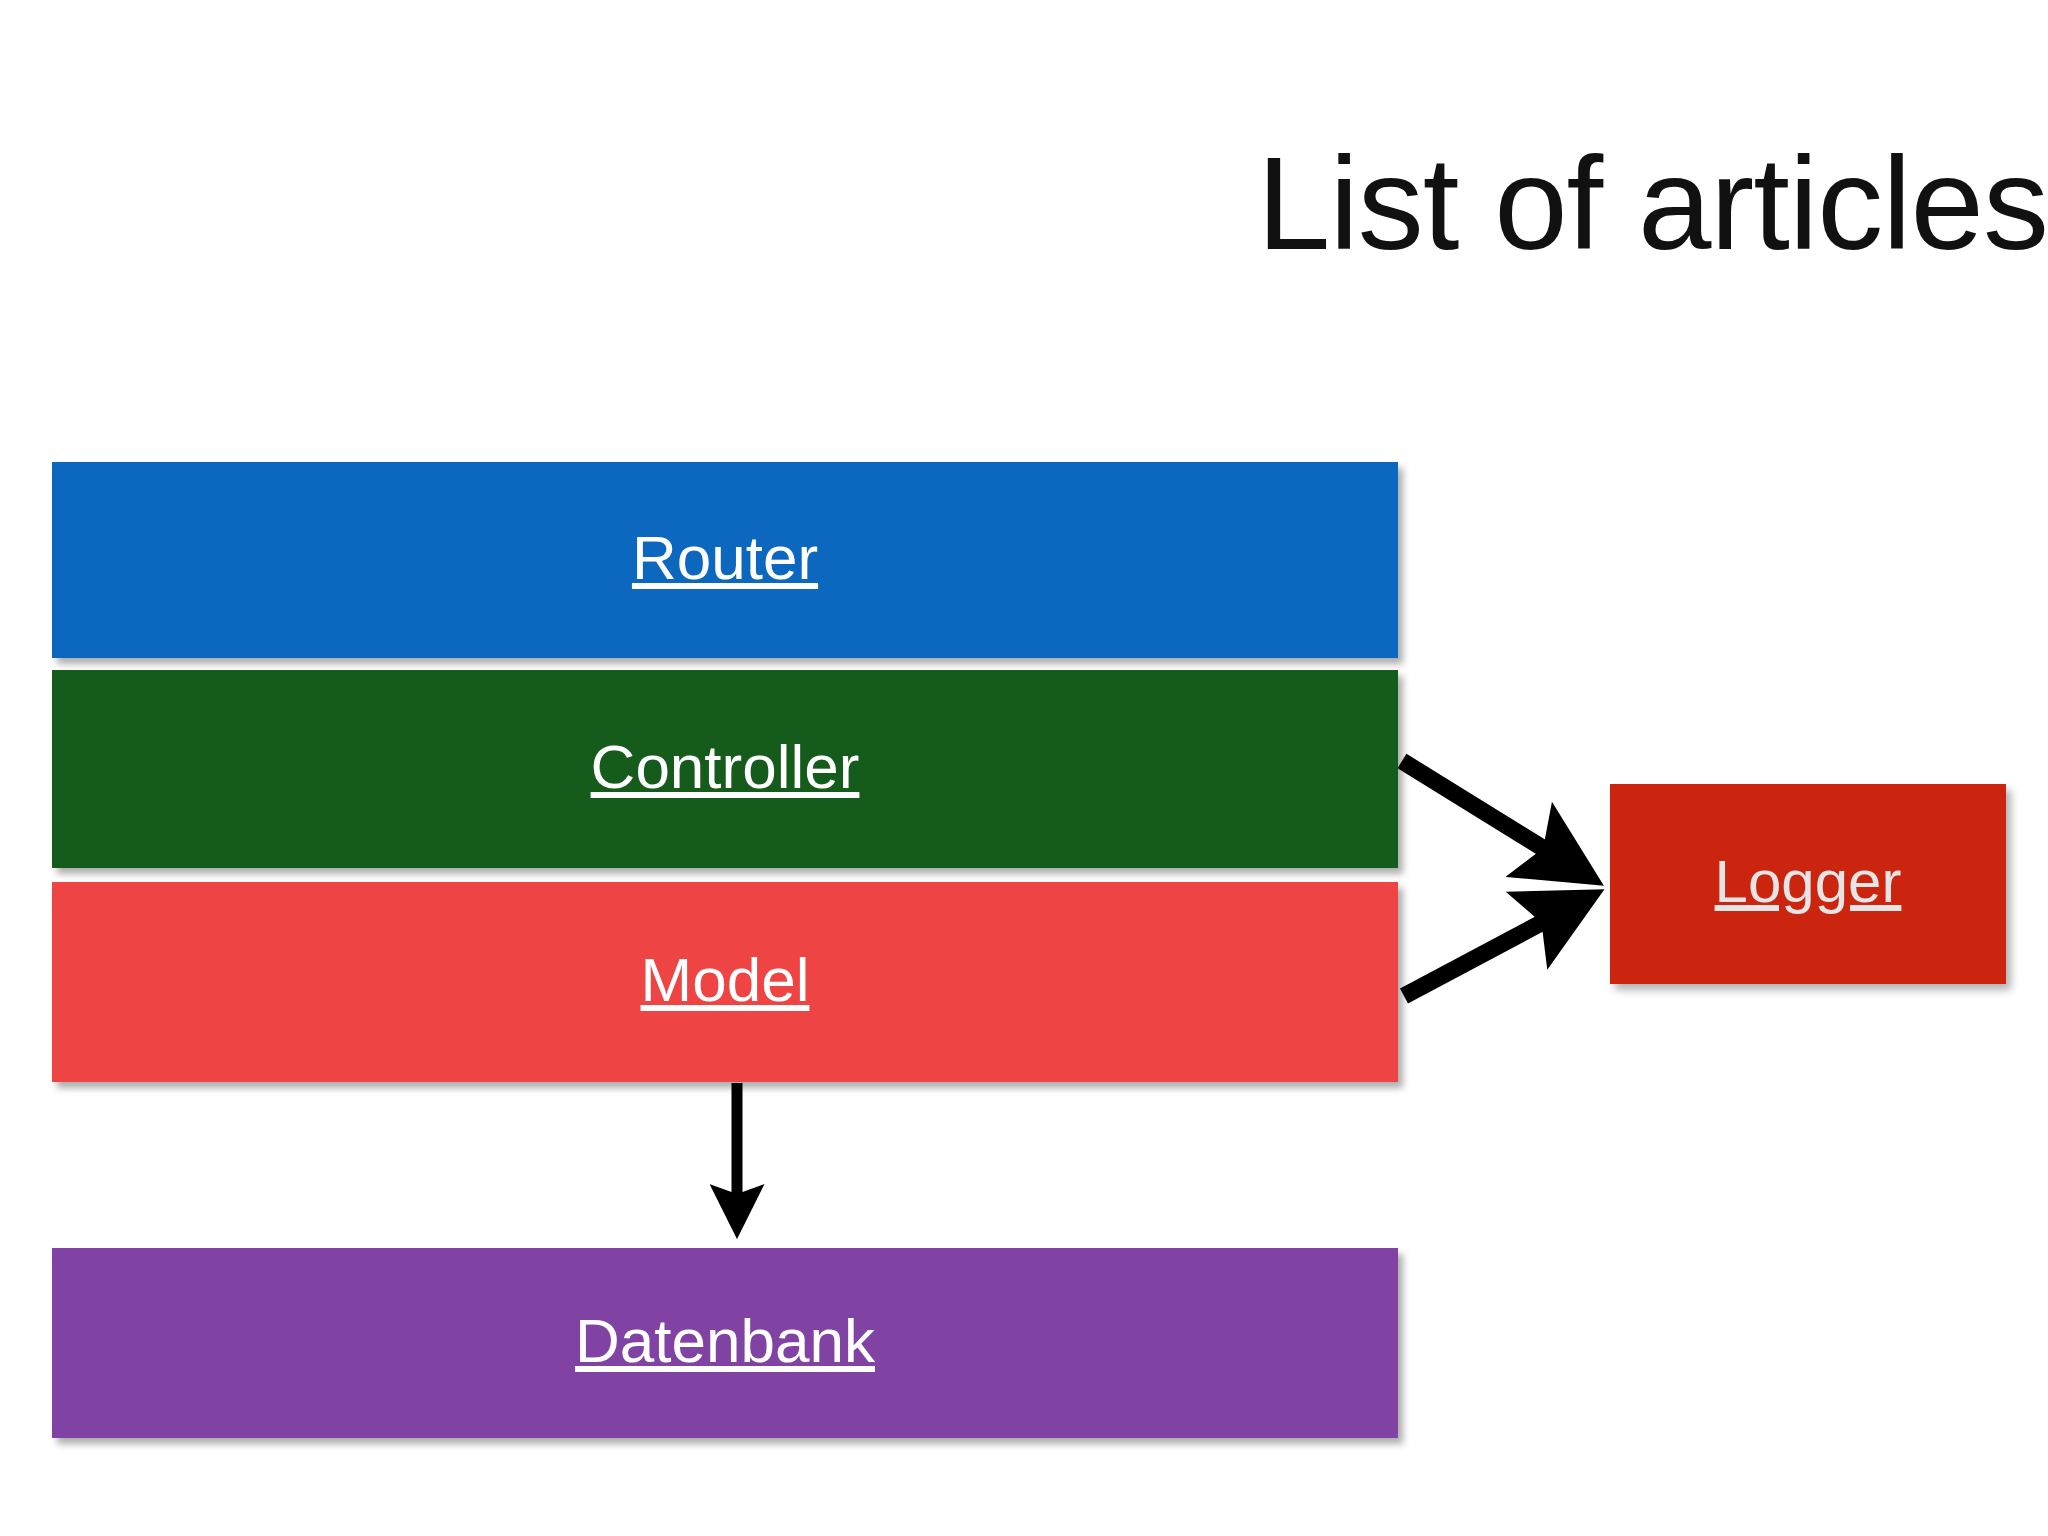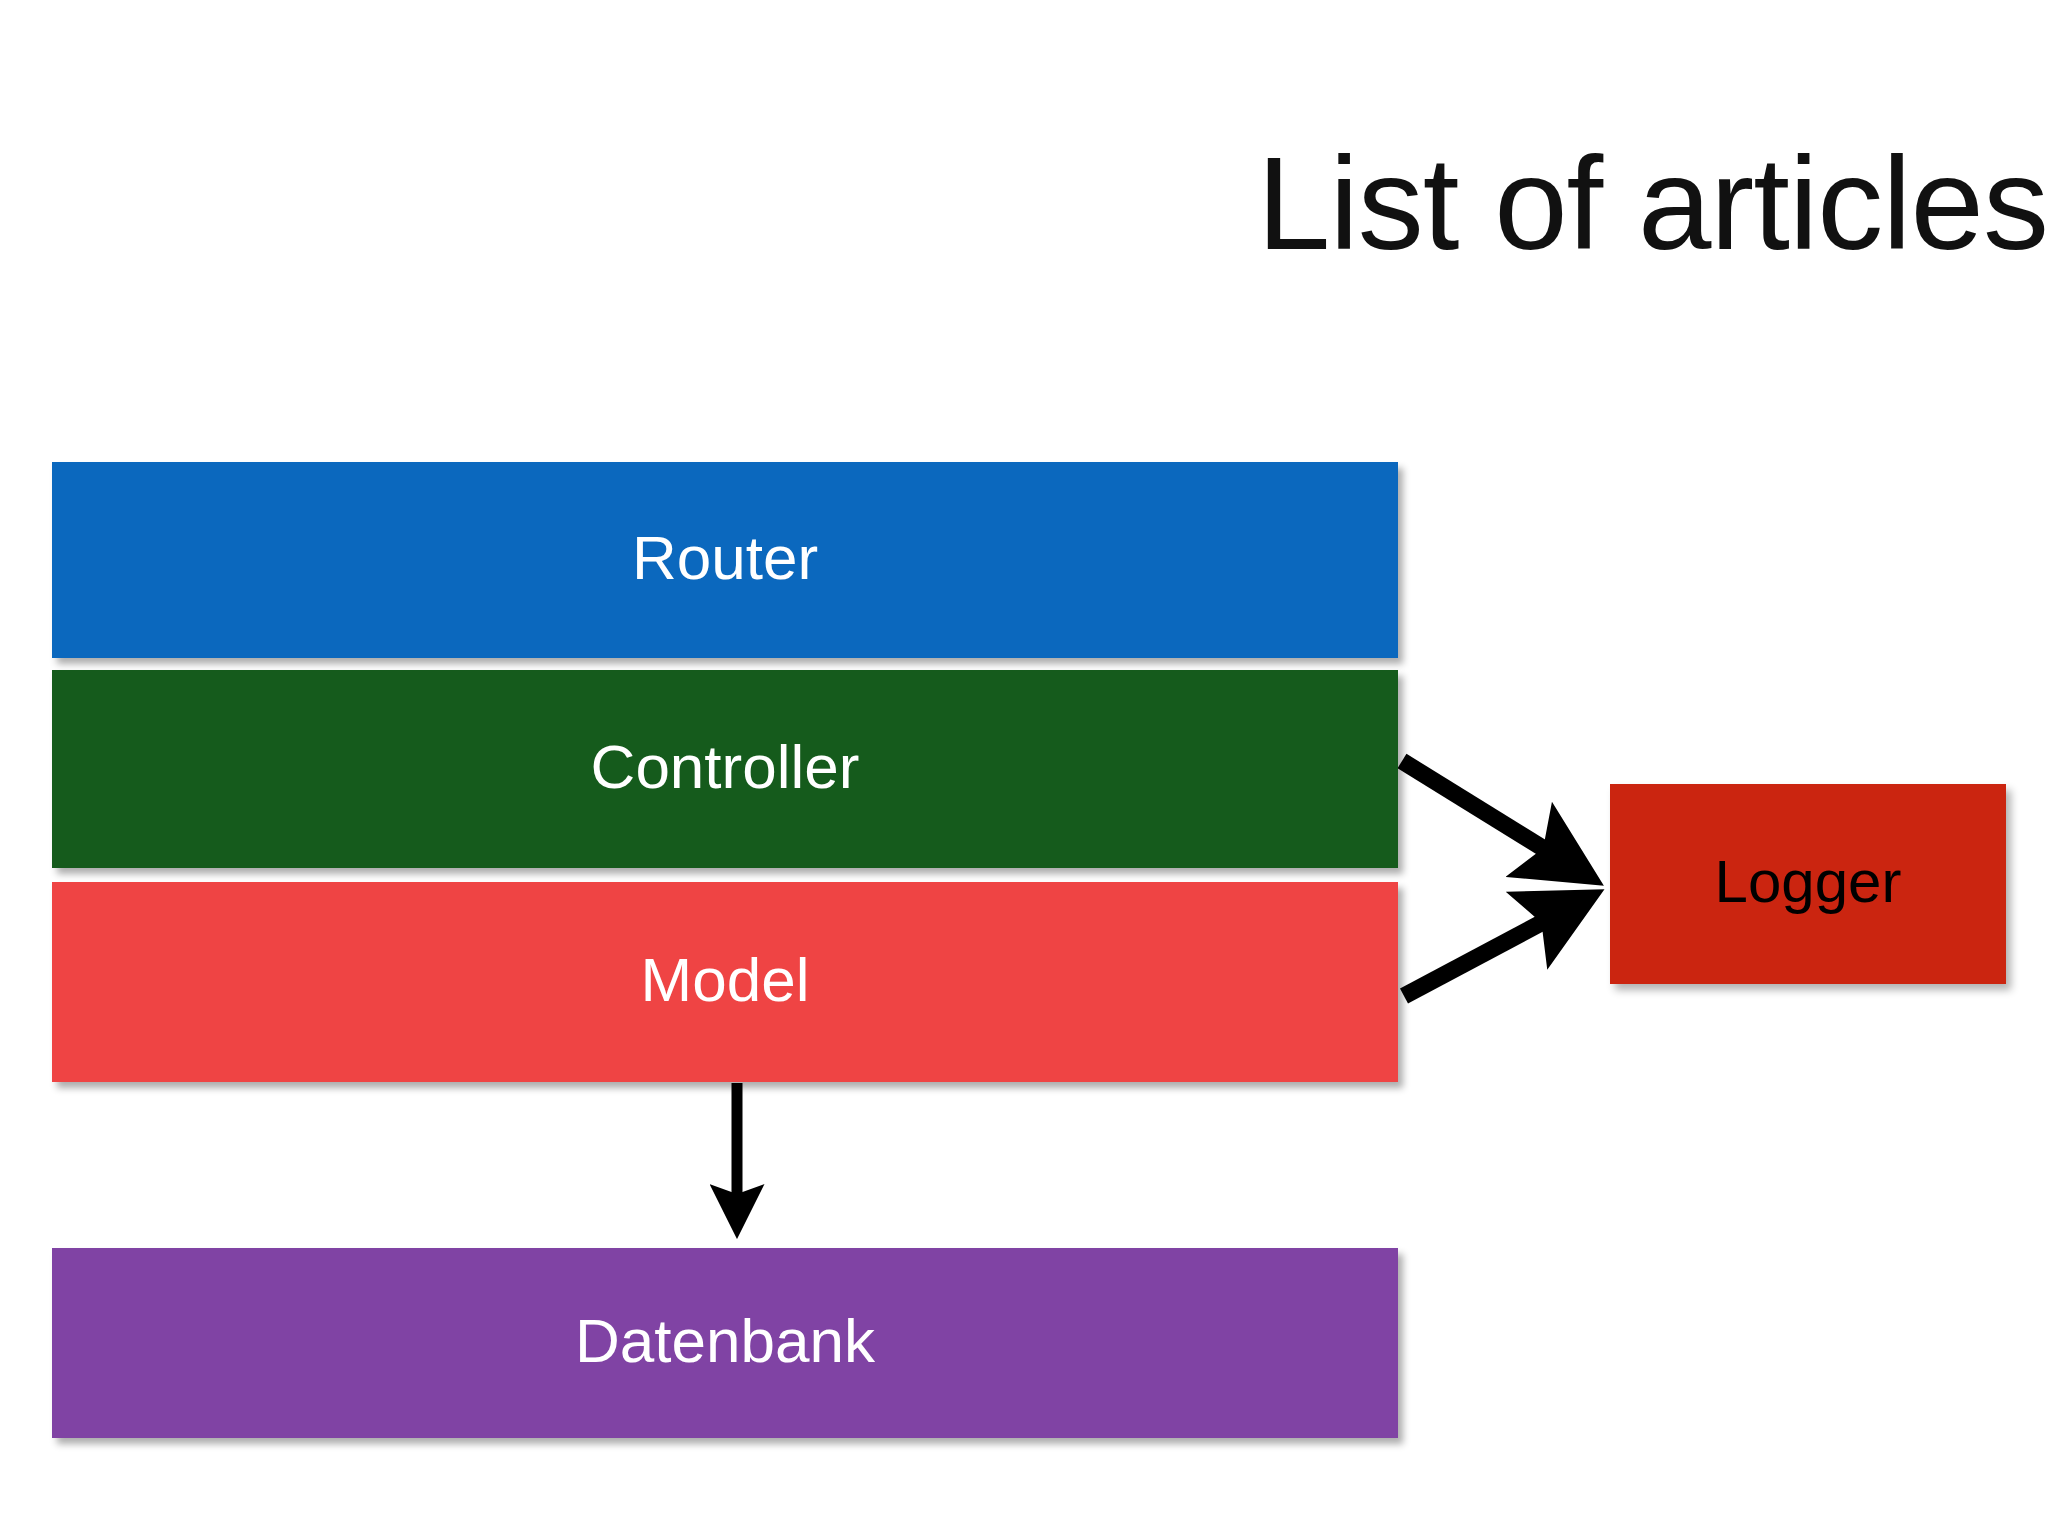--- a/index.html
+++ b/index.html
@@ -42,6 +42,7 @@
     line-height: 1;
     letter-spacing: 0px;
     box-shadow: 5px 6px 7px rgba(0,0,0,0.32);
+    text-decoration: underline;
   }
   .node-label {
     display: block;

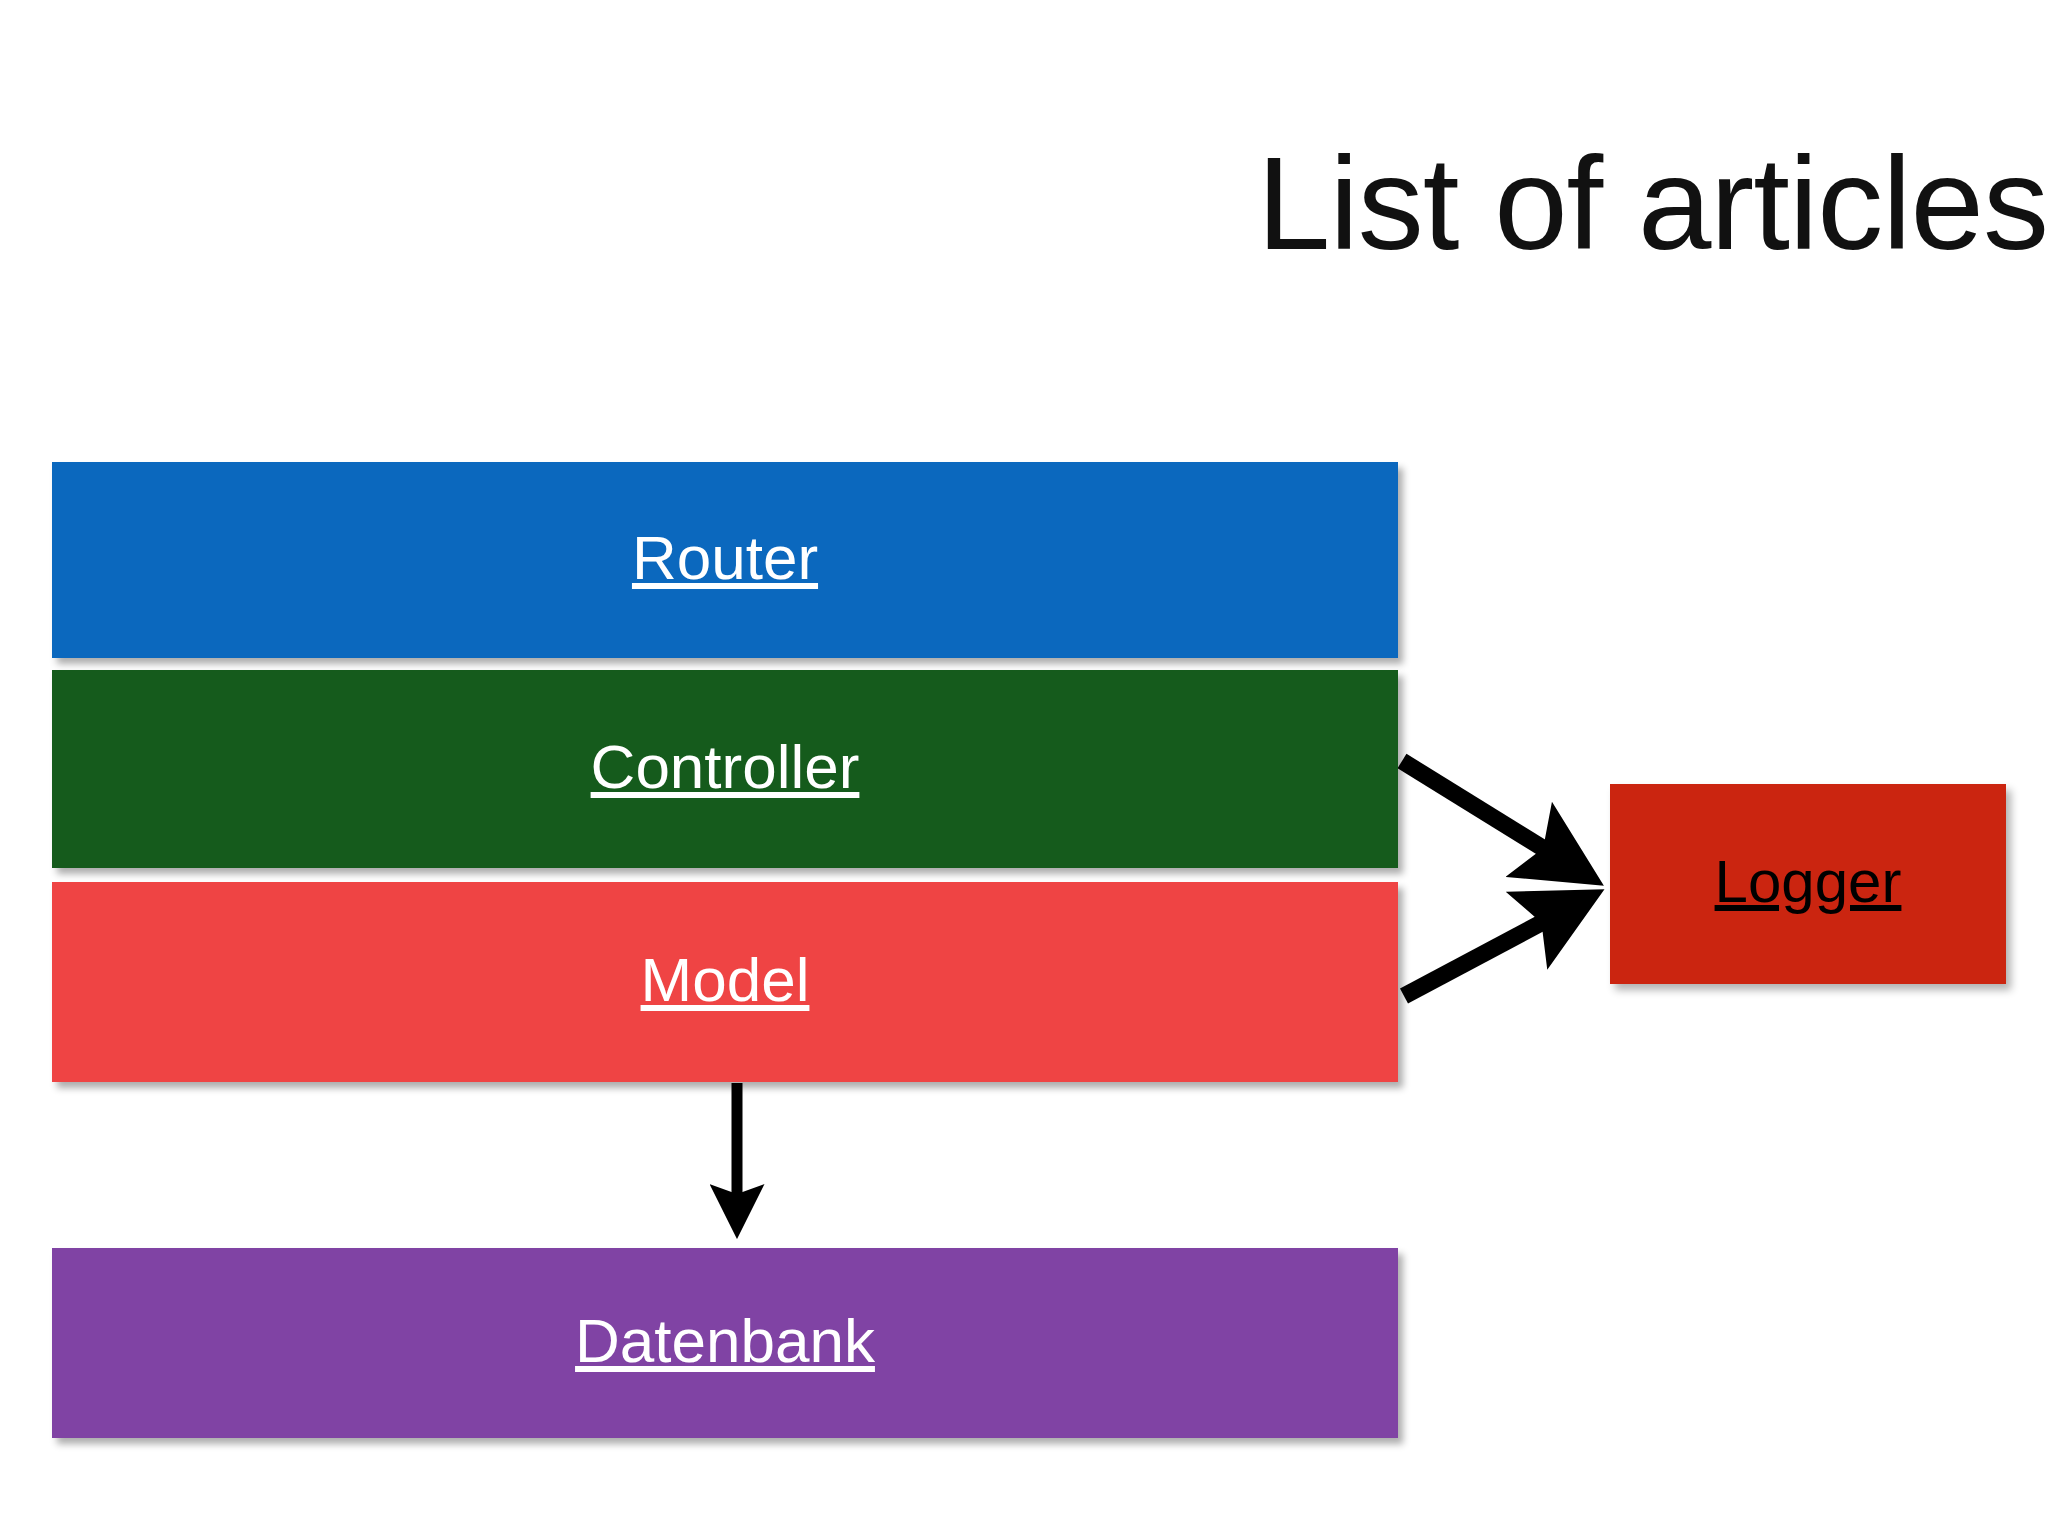--- a/index.html
+++ b/index.html
@@ -105,7 +105,7 @@
     <span class="node-label">Datenbank</span>
   </div>
 
-  <div class="node" id="node-logger" style="background: rgb(203, 37, 16); color: #000000;">
+  <div class="node" id="node-logger" style="background: rgb(203, 37, 16); color: #e5e5e5;">
     <span class="node-label">Logger</span>
   </div>
 

